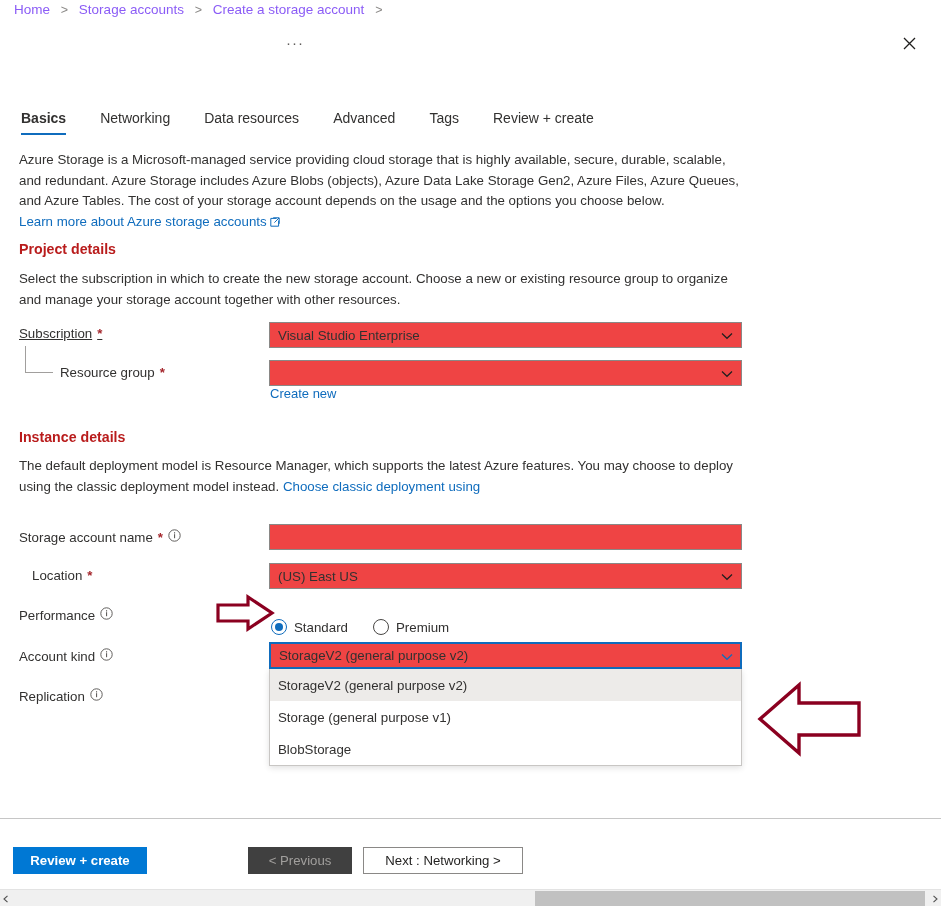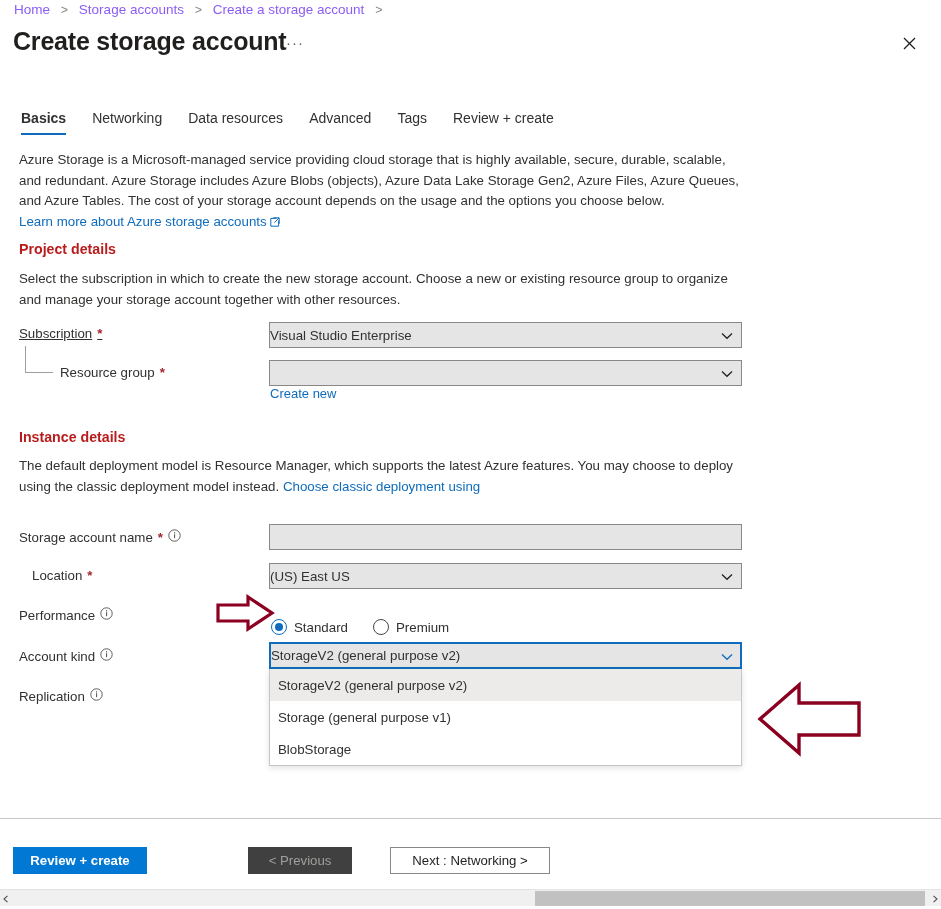--- a/index.html
+++ b/index.html
@@ -179,7 +179,6 @@
     <span class="bc-sep">&gt;</span>
   </div>
 
-  <div class="title">Create storage account</div>
   <div class="more-menu">···</div>
   <div class="close-btn">
     <svg width="13" height="13" viewBox="0 0 13 13" aria-hidden="true">

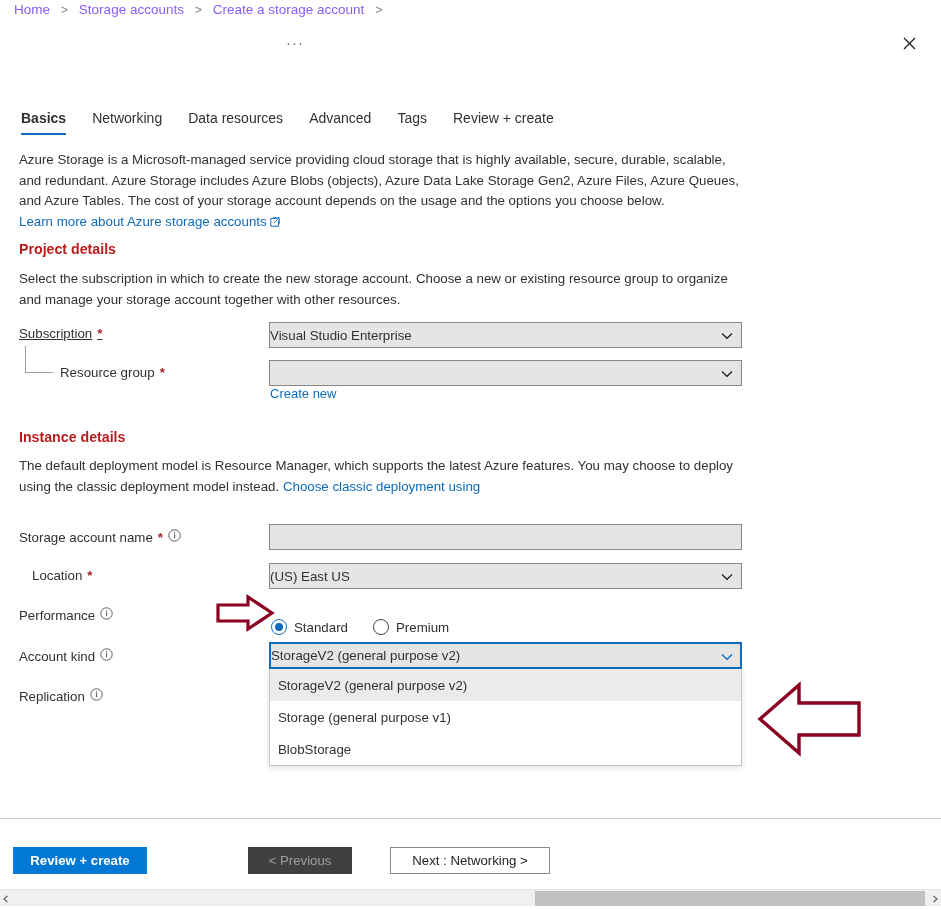--- a/index.html
+++ b/index.html
@@ -43,7 +43,7 @@
   
   .tabs {
     position: absolute; left: 19px; top: 108px;
-    display: flex; align-items: flex-end; gap: 0;
+    display: flex; align-items: flex-end; gap: 8px;
     font-size: 14px;
   }
   .tab {

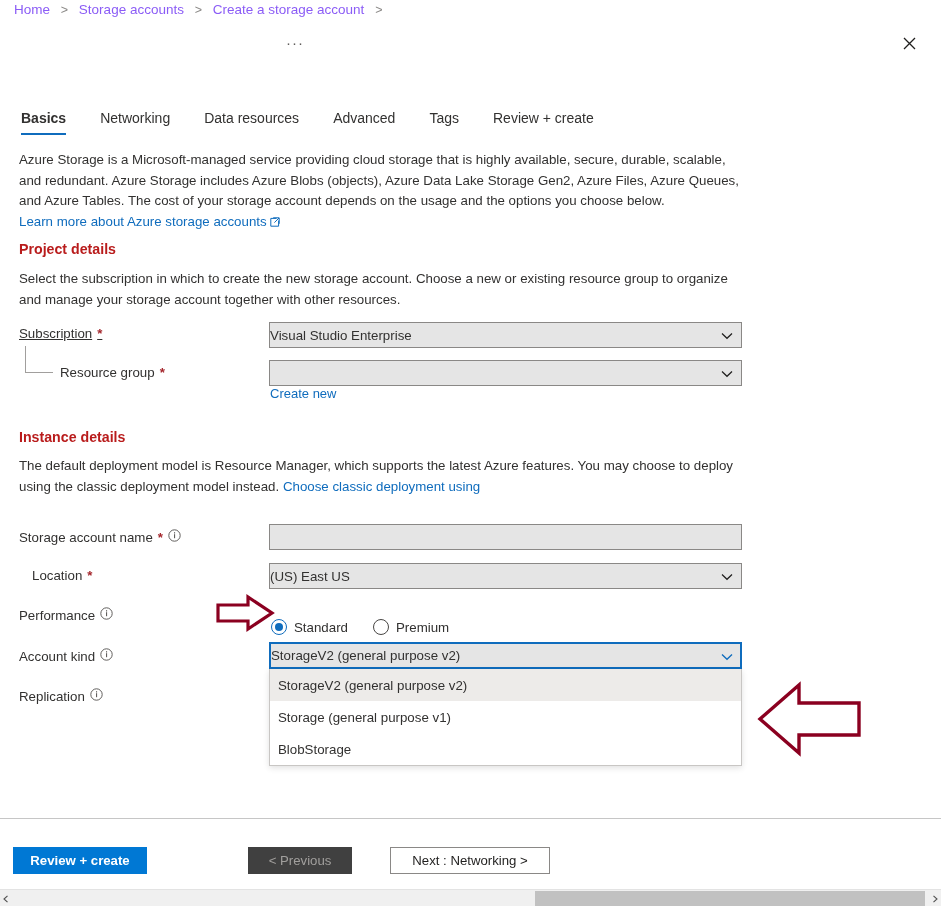--- a/index.html
+++ b/index.html
@@ -89,10 +89,10 @@
   }
   .field {
     width: 100%; height: 100%;
-    border: 1px solid #8a8886; background:#e5e5e5;
+    border: 1px solid #8a8886; background:#ef4444;
     font-family: "Liberation Sans", sans-serif;
     font-size: 13.3px; color:#323130;
-    padding: 0 30px 0 0;
+    padding: 0 30px 0 8px;
     display:flex; align-items:center;
     cursor: pointer; outline:none;
   }

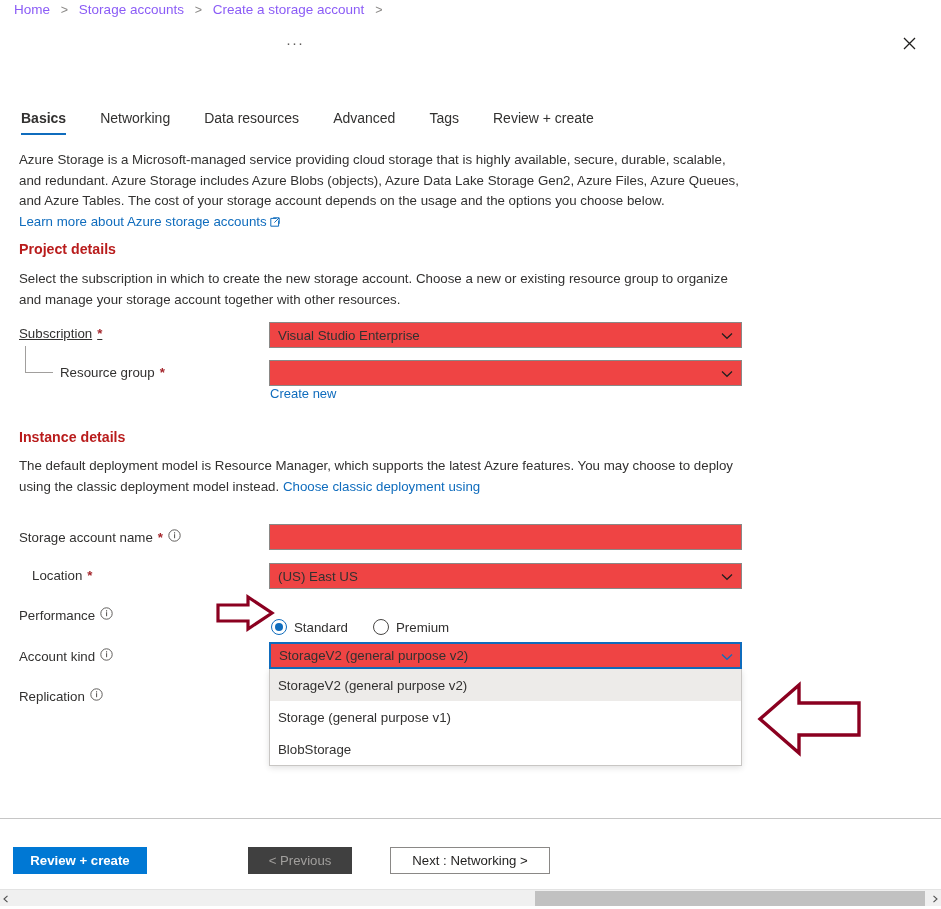--- a/index.html
+++ b/index.html
@@ -361,7 +361,7 @@
   <div class="footer-sep"></div>
   <div class="btn btn-primary" style="left:13px; top:847px; width:134px;">Review + create</div>
   <div class="btn btn-disabled" style="left:248px; top:847px; width:104px;">&lt; Previous</div>
-  <div class="btn btn-default" style="left:363px; top:847px; width:160px;margin-left:27px;">Next : Networking &gt;</div>
+  <div class="btn btn-default" style="left:363px; top:847px; width:160px;">Next : Networking &gt;</div>
 
   <div class="hscroll">
     <div class="hscroll-arrow" style="left:0;">

